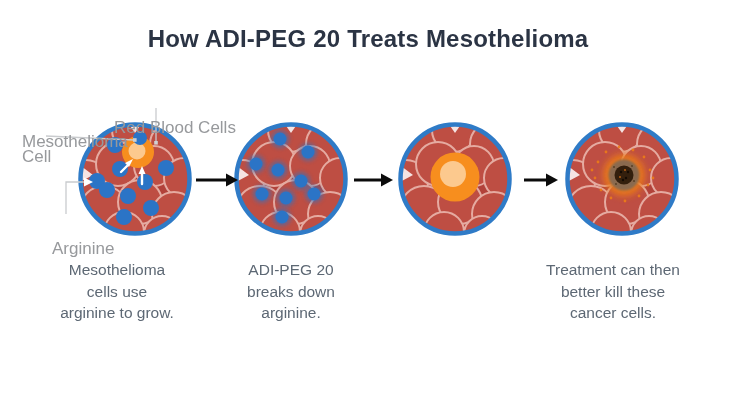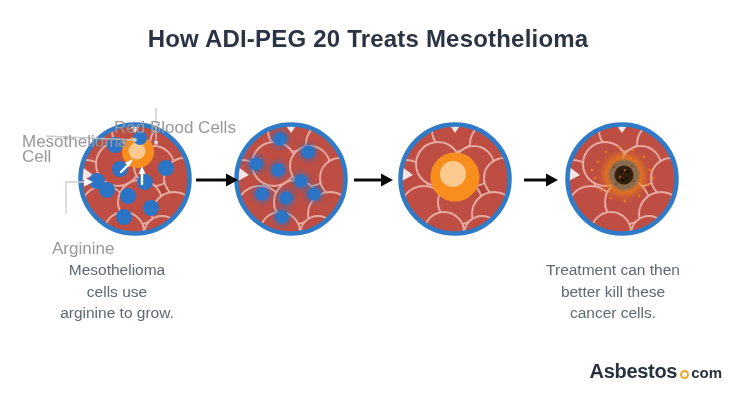--- a/index.html
+++ b/index.html
@@ -259,6 +259,9 @@
   <div id="cap1" class="caption">Mesothelioma
 cells use
 arginine to grow.</div>
+  <div id="cap2" class="caption">ADI-PEG 20
+breaks down
+arginine.</div>
   <div id="cap4" class="caption">Treatment can then
 better kill these
 cancer cells.</div>

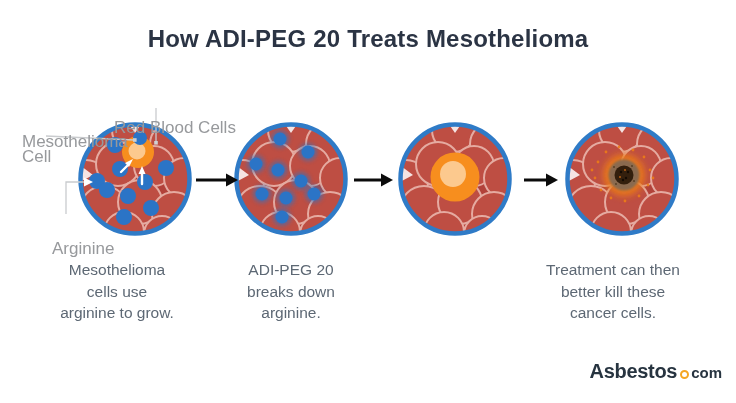--- a/index.html
+++ b/index.html
@@ -266,11 +266,6 @@
 better kill these
 cancer cells.</div>
 
-  <div class="logo">
-    <span class="logo-brand">Asbestos</span>
-    <span class="logo-dot"></span>
-    <span class="logo-tld">com</span>
-  </div>
 
 </div>
 

